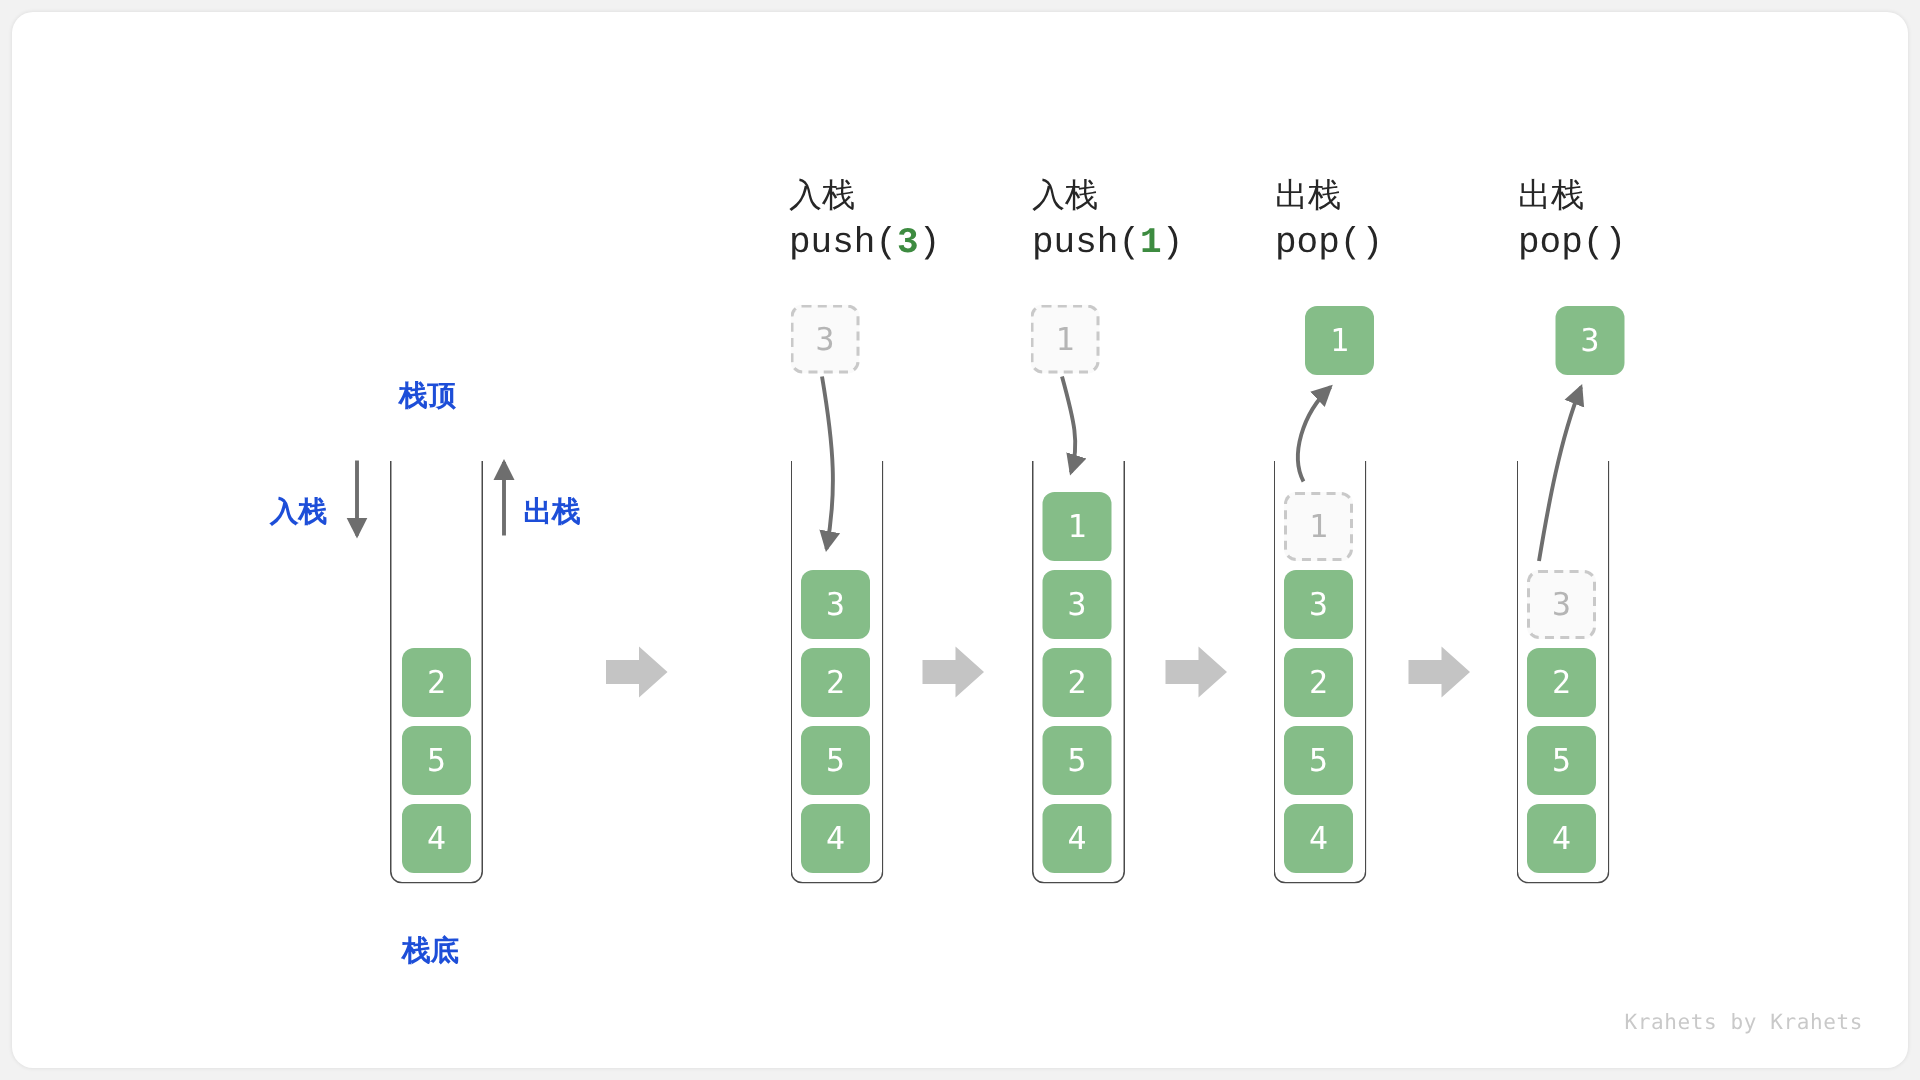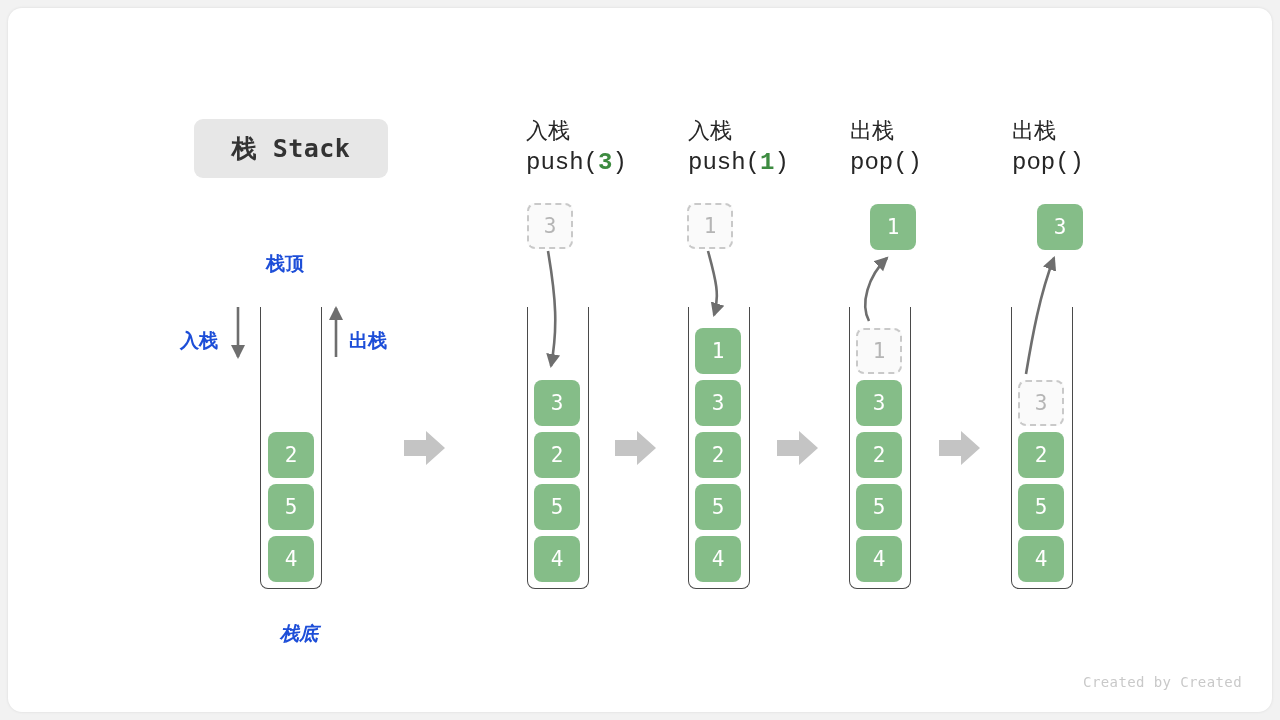--- a/index.html
+++ b/index.html
@@ -144,9 +144,6 @@
 <div class="page">
   <div class="card">
 
-    <div class="title-chip">
-      <span>栈 Stack</span>
-    </div>
 
     <div class="lbl" style="left:258px; top:243px;">栈顶</div>
 

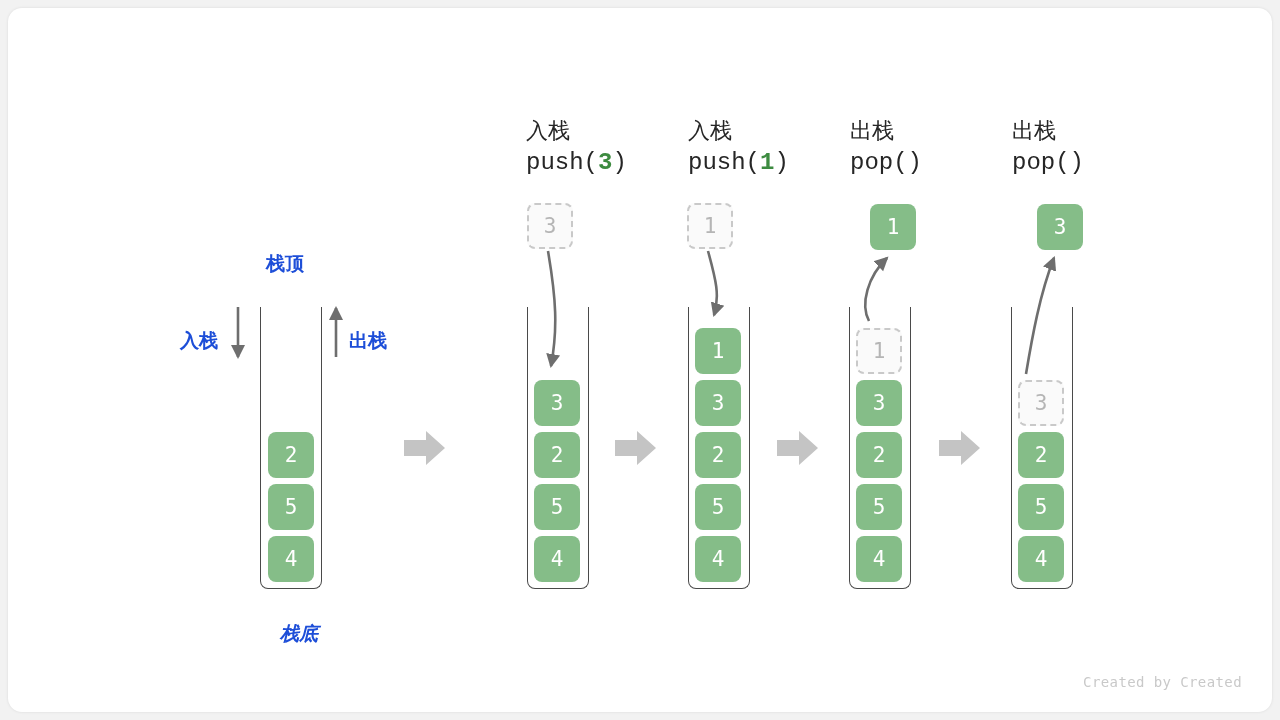--- a/index.html
+++ b/index.html
@@ -157,7 +157,7 @@
     <div class="cell filled" style="left:260px; top:476px;">5</div>
     <div class="cell filled" style="left:260px; top:528px;">4</div>
 
-    <div class="lbl" style="left:272px; top:613px;font-style:italic;">栈底</div>
+    <div class="lbl" style="left:260px; top:613px;">栈底</div>
 
     <div class="col-head" style="left:518px; top:108px;">
       <div class="cn">入栈</div>

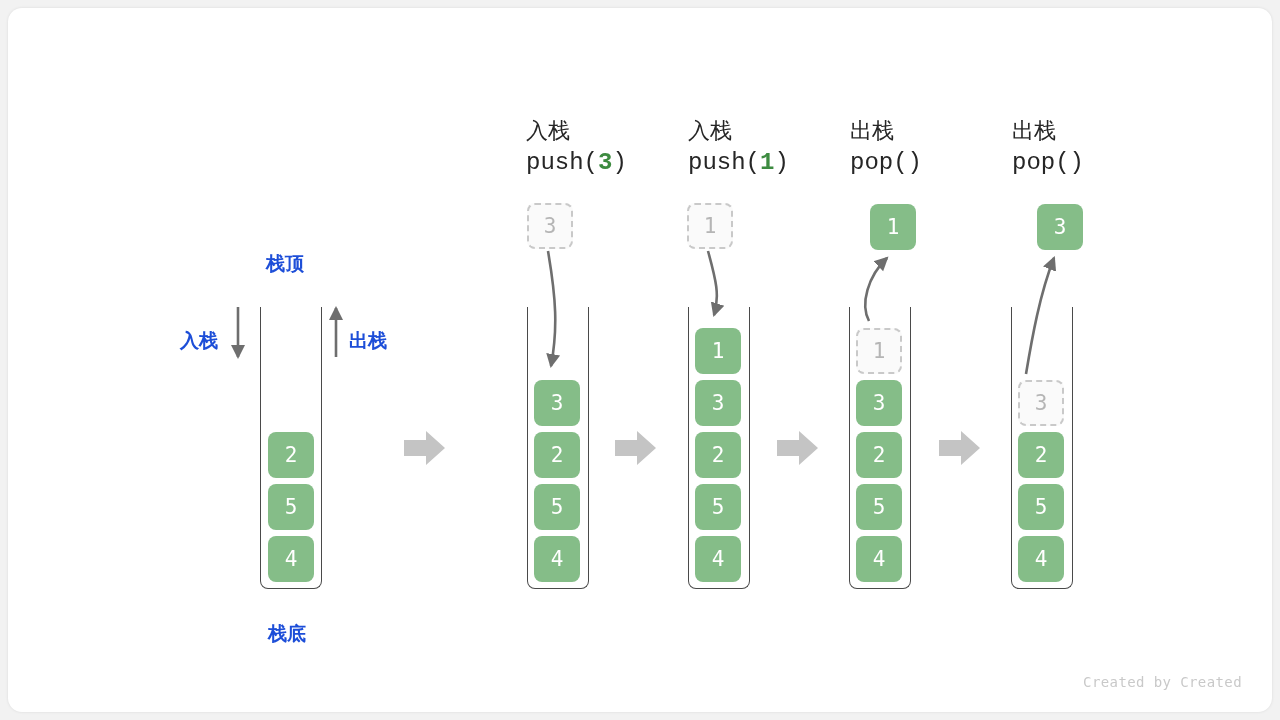--- a/index.html
+++ b/index.html
@@ -261,7 +261,7 @@
       </g>
     </svg>
 
-    <div class="footer">Created by Created</div>
+    <div class="footer">Krahets by Krahets</div>
 
   </div>
 </div>

